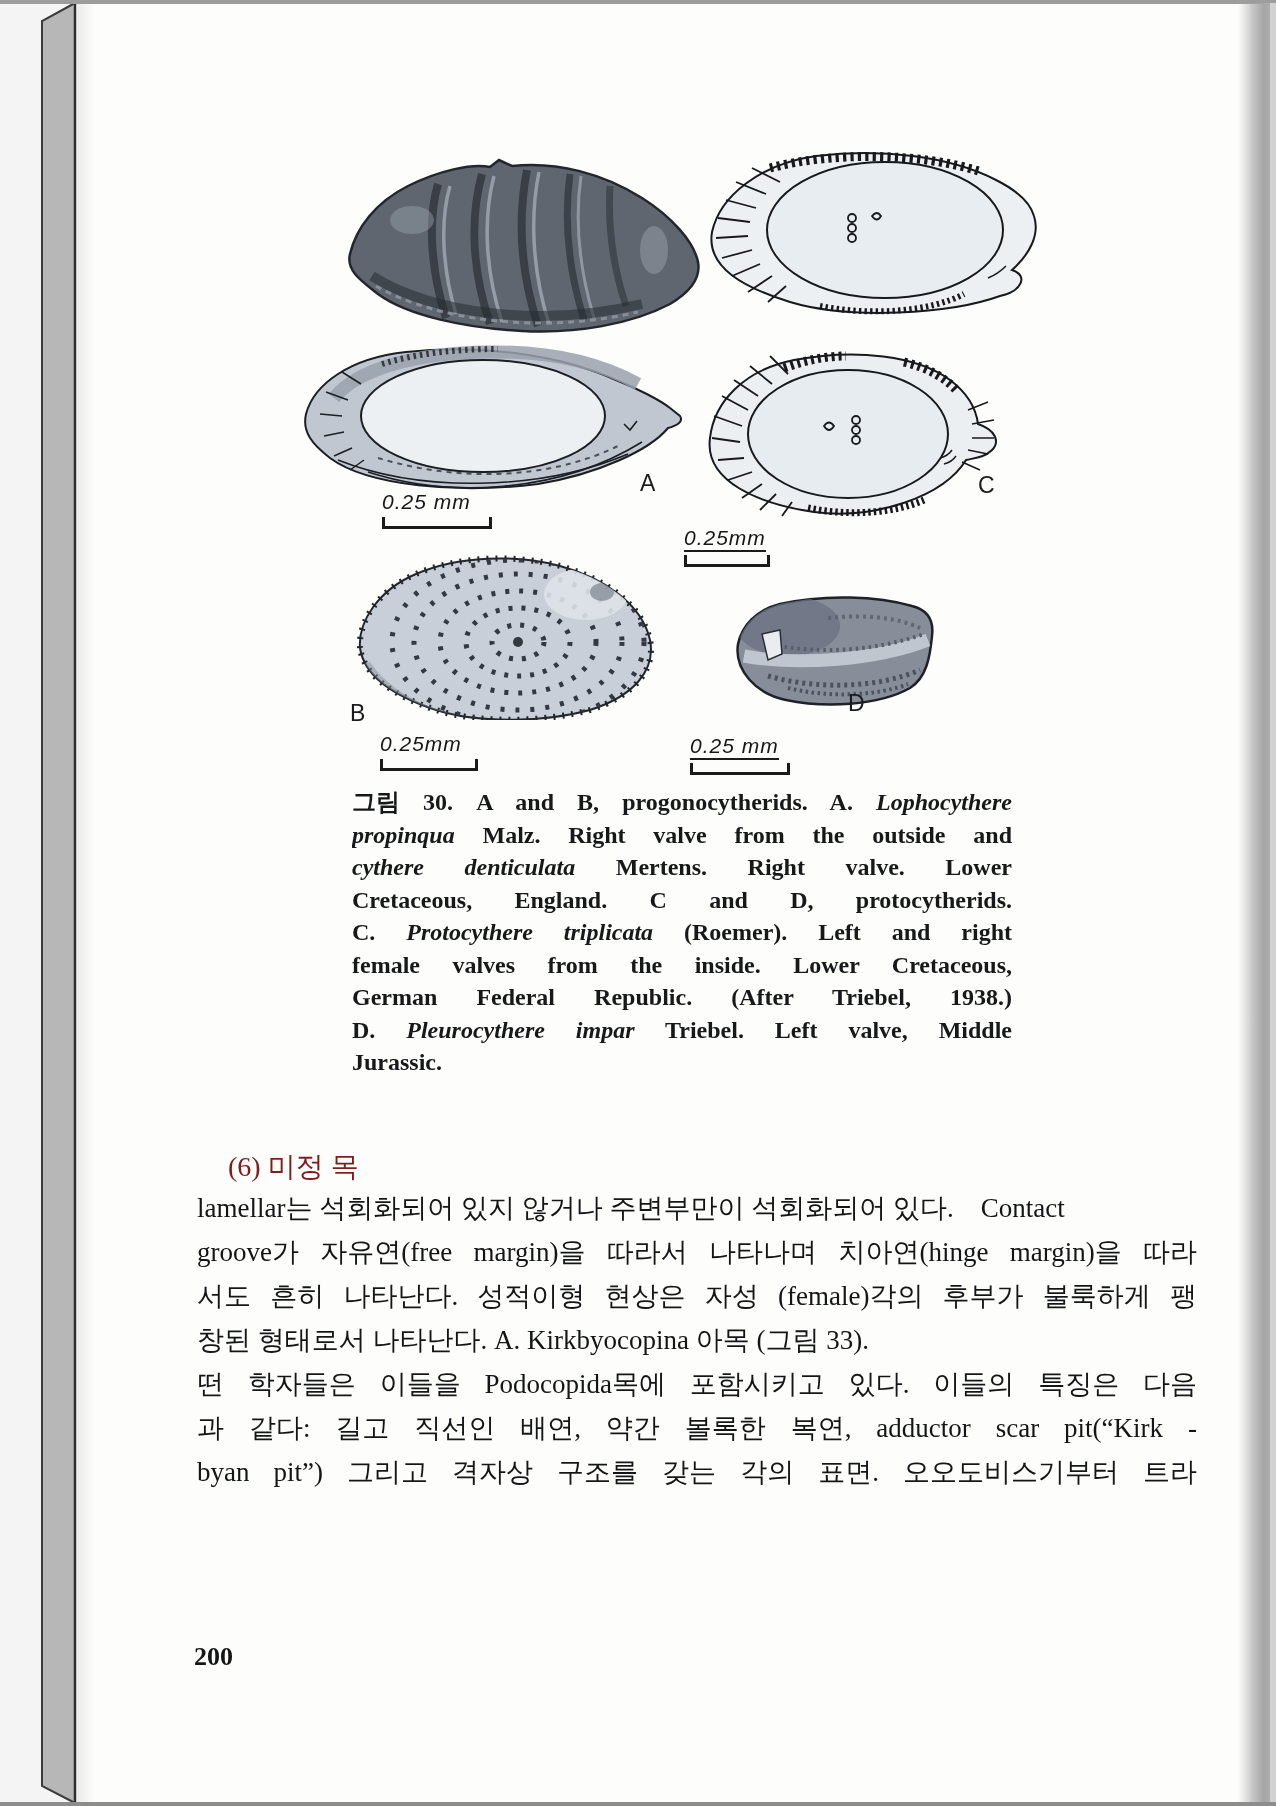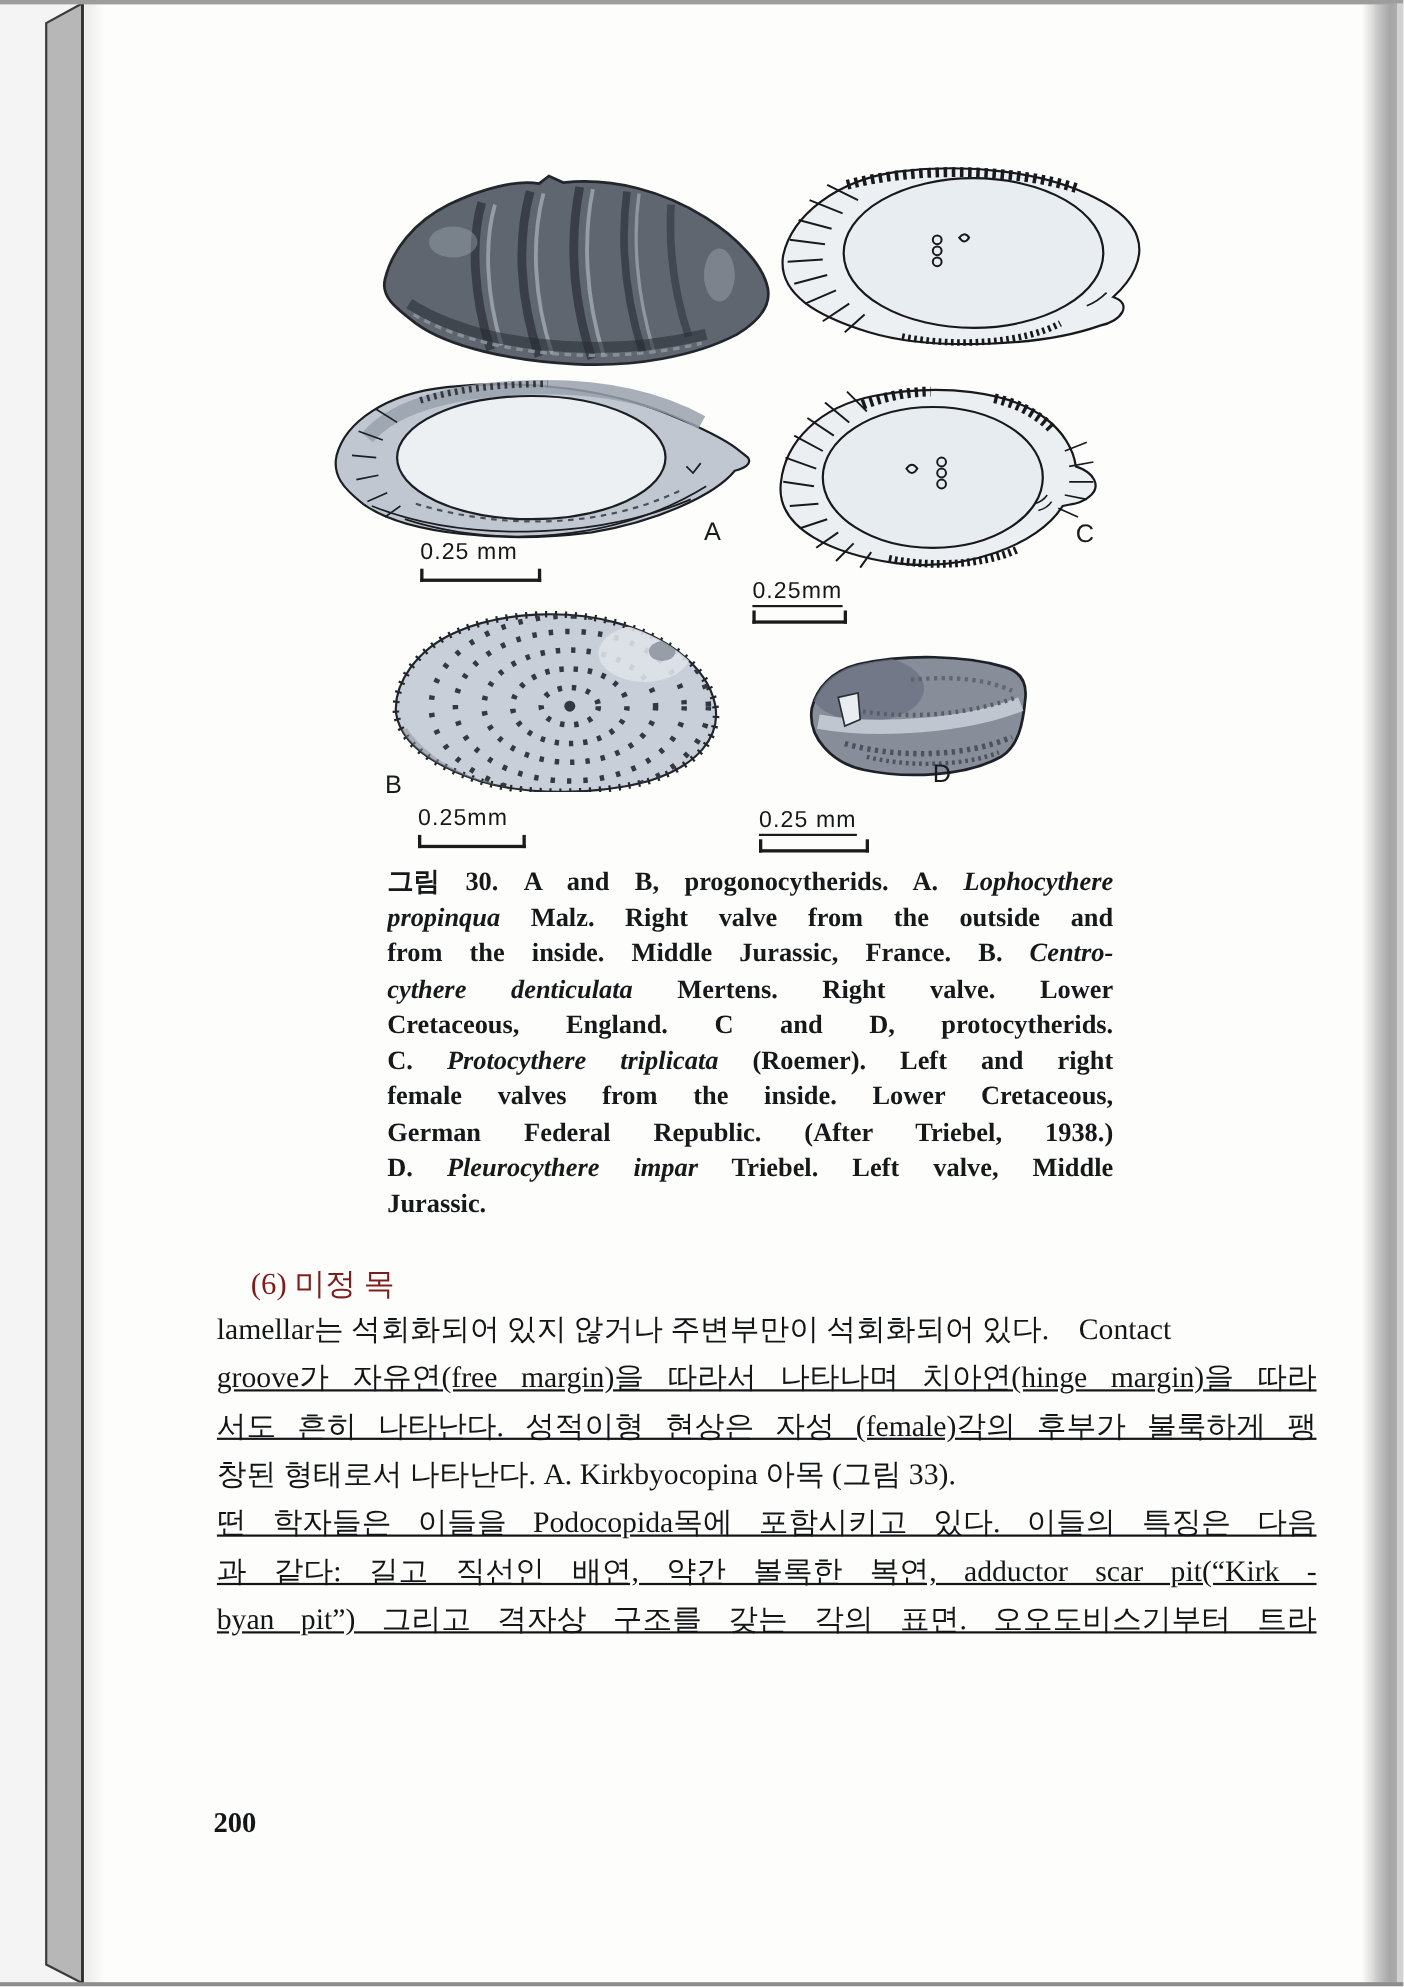--- a/index.html
+++ b/index.html
@@ -20,7 +20,7 @@
   .fig-label{position:absolute;font-family:"Liberation Sans", sans-serif;font-size:23px;color:#1a1b1d;}
   .scalebar{position:absolute;}
   .sb-text{display:inline-block;font-family:"Liberation Sans", sans-serif;font-size:21px;
-           letter-spacing:1px;color:#161718;}
+           letter-spacing:1px;color:#161718;font-style:italic;}
   .sb-text.u{border-bottom:2px solid #1b1b1b;padding-bottom:0px;}
   .sb-bracket{margin-top:3px;height:9px;border-left:3px solid #1b1b1b;border-right:3px solid #1b1b1b;
               border-bottom:3px solid #1b1b1b;}

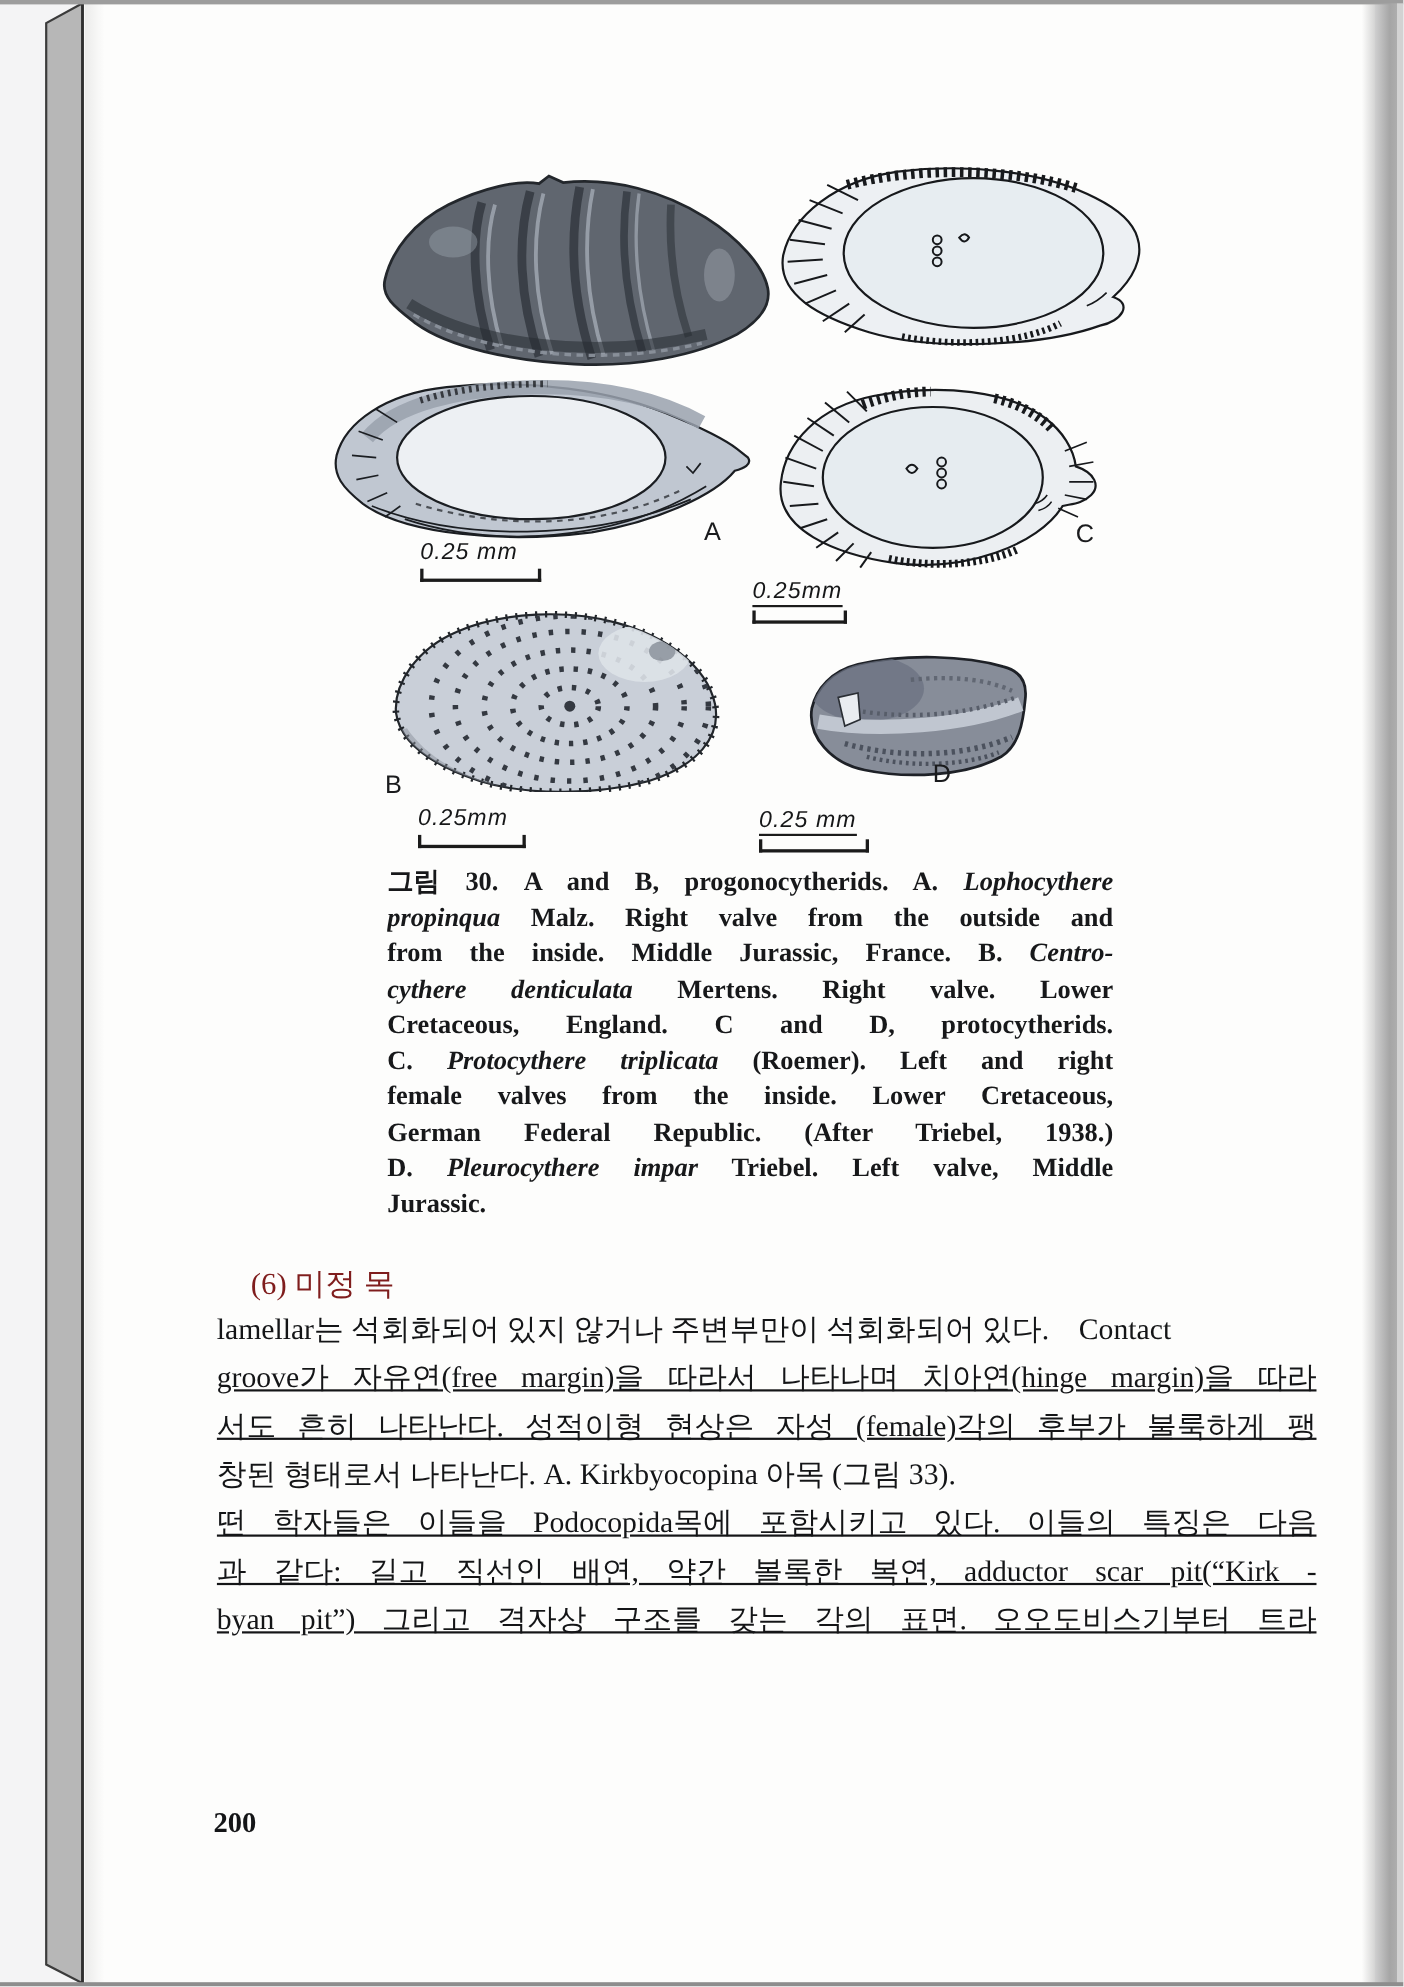--- a/index.html
+++ b/index.html
@@ -215,7 +215,6 @@
   <div id="caption-lines">
       <div class="cap-line just"><span>그림 30.  A and B, progonocytherids.  A. </span><span class="it">Lophocythere</span></div>
       <div class="cap-line just"><span class="it">propinqua</span><span> Malz. Right valve from the outside and</span></div>
-      <div class="cap-line just"><span>from the inside. Middle Jurassic, France. B. </span><span class="it">Centro-</span></div>
       <div class="cap-line just"><span class="it">cythere denticulata</span><span> Mertens. Right valve. Lower</span></div>
       <div class="cap-line just"><span>Cretaceous, England. C and D, protocytherids.</span></div>
       <div class="cap-line just"><span>C. </span><span class="it">Protocythere triplicata</span><span> (Roemer). Left and right</span></div>

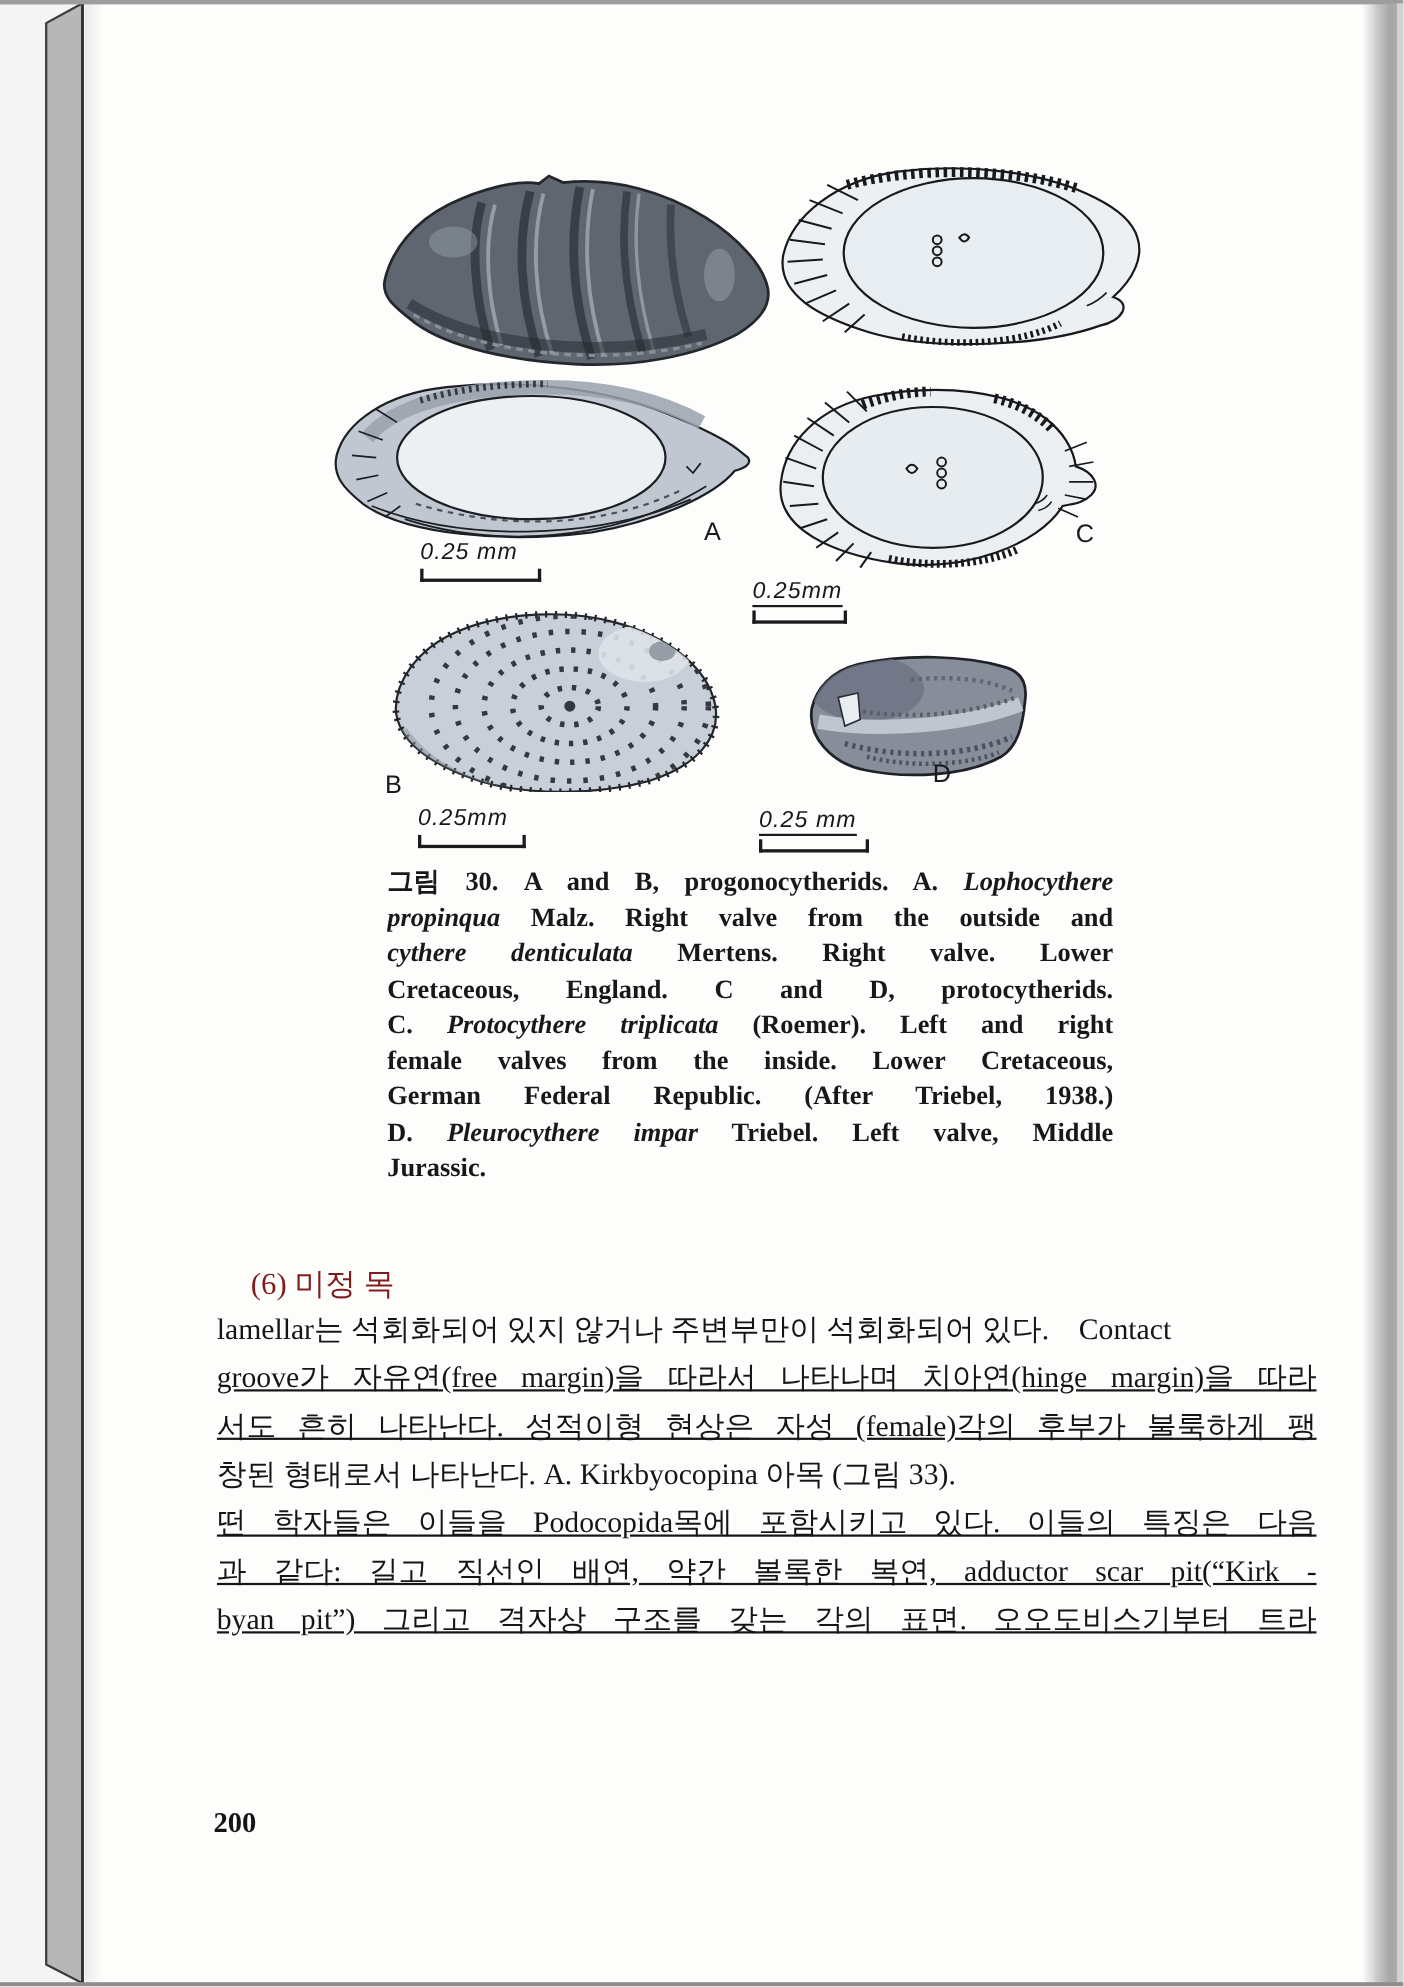--- a/index.html
+++ b/index.html
@@ -34,7 +34,7 @@
   #body-heading{position:absolute;left:228px;top:1148px;font-size:28px;color:#7f1d1d;}
   #body-lines{position:absolute;left:197px;top:1186px;width:1000px;font-size:27px;color:#141517;}
   .body-line{height:44px;line-height:44px;overflow:hidden;}
-  .body-line.just{text-align:justify;text-align-last:justify;text-decoration:underline;}
+  .body-line.just{text-align:justify;text-align-last:justify;}
   .body-line.ind{padding-left:30px;}
   
   #page-number{position:absolute;left:194px;top:1642px;font-size:26px;font-weight:700;color:#141517;}

